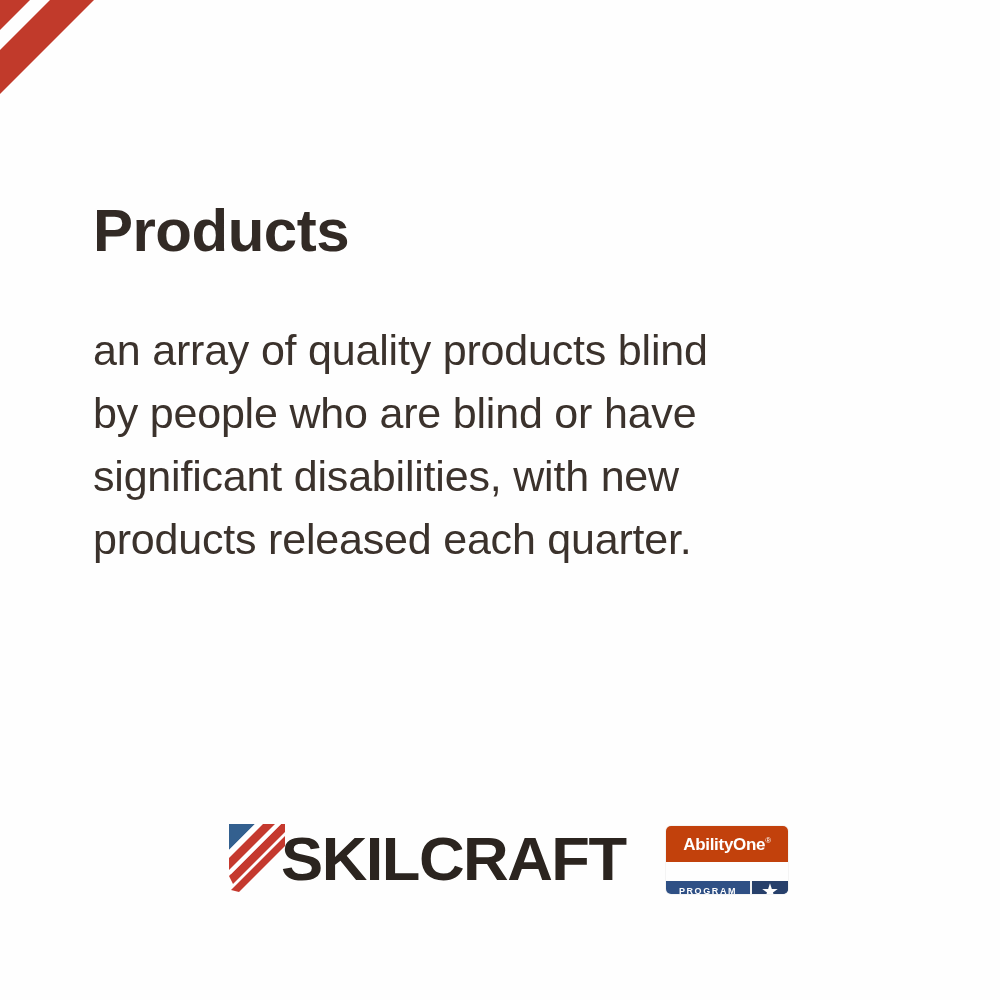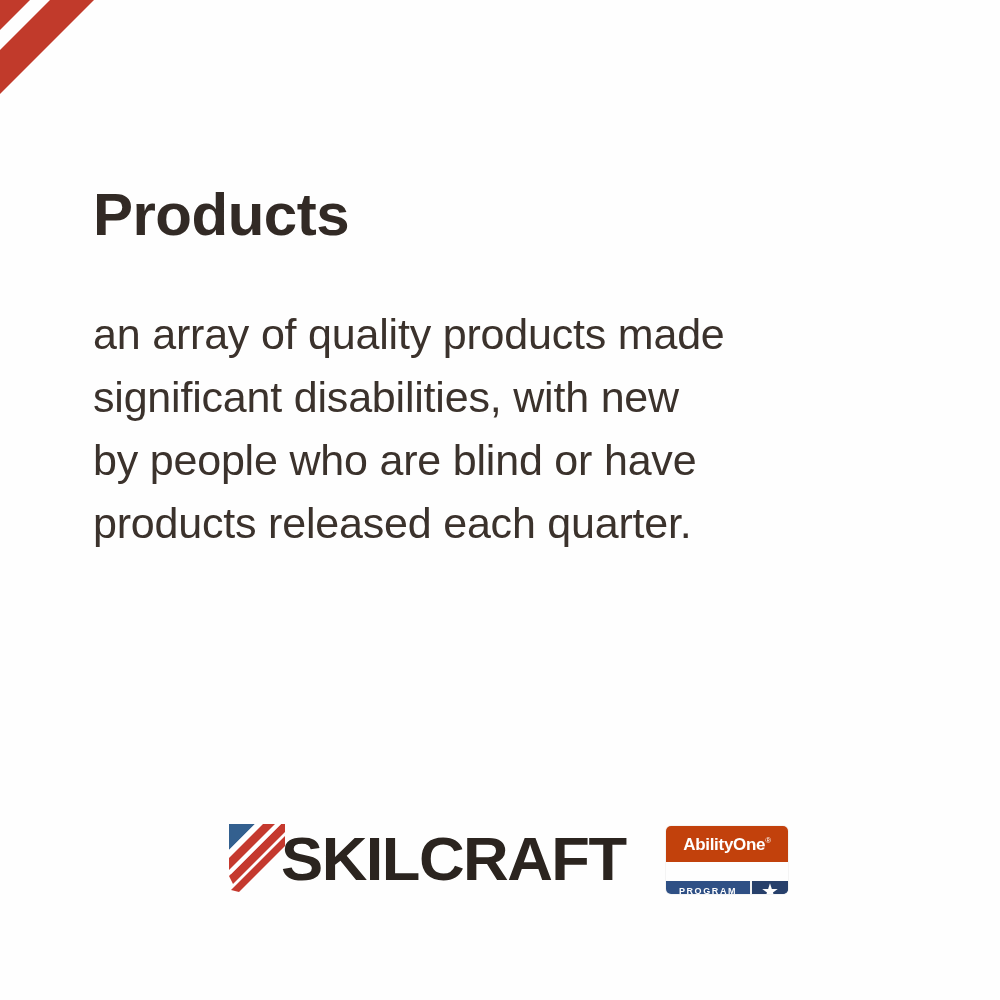--- a/index.html
+++ b/index.html
@@ -51,7 +51,7 @@
     line-height: 1.0;
     letter-spacing: -0.5px;
     color: #322a25;
-    margin: 0 0 58px 0;
+    margin: 16px 0 58px 0;
     font-family: "Liberation Sans", "DejaVu Sans", sans-serif;
   }
   .body-copy {

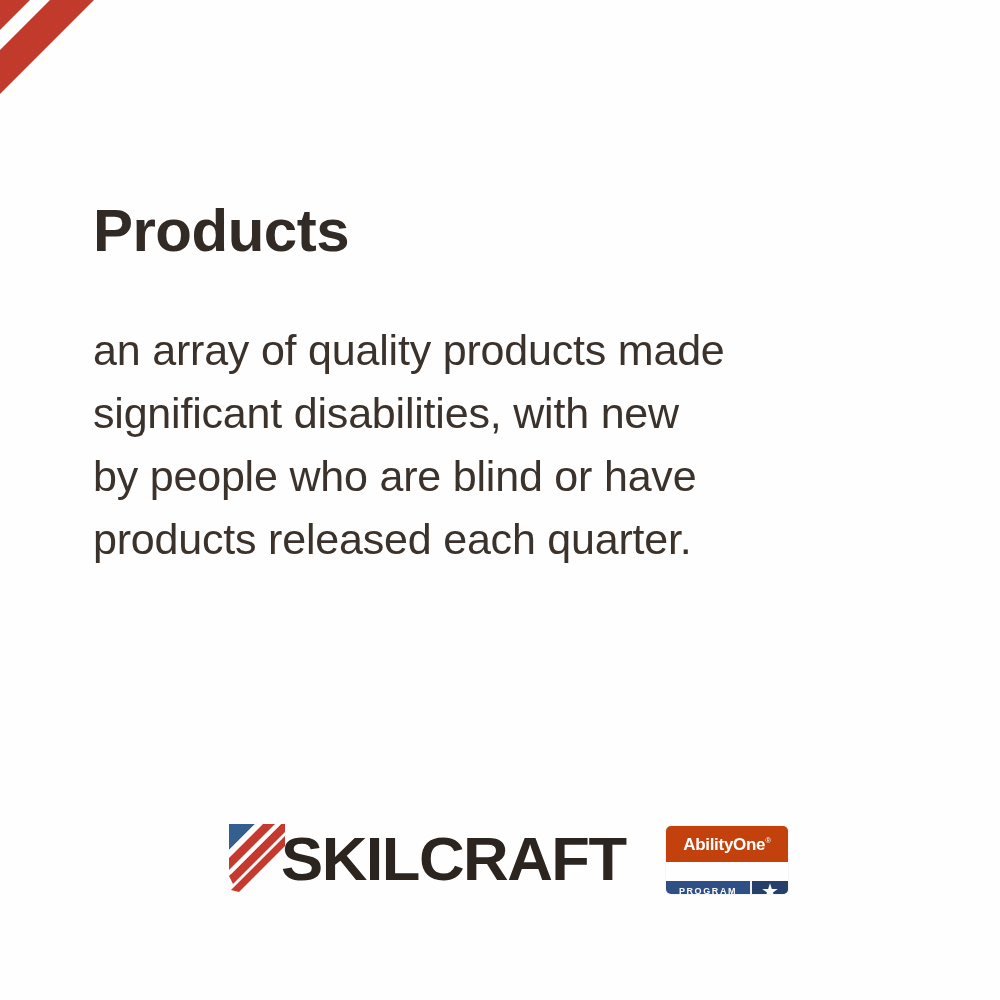--- a/index.html
+++ b/index.html
@@ -196,7 +196,7 @@
   <div class="content">
     <h1 class="page-title">Products</h1>
     <p class="body-copy">
-      <span class="line">an array of quality products made</span>
+      <span class="line">an array of quality products blind</span>
       <span class="line">significant disabilities, with new</span>
       <span class="line">by people who are blind or have</span>
       <span class="line">products released each quarter.</span>

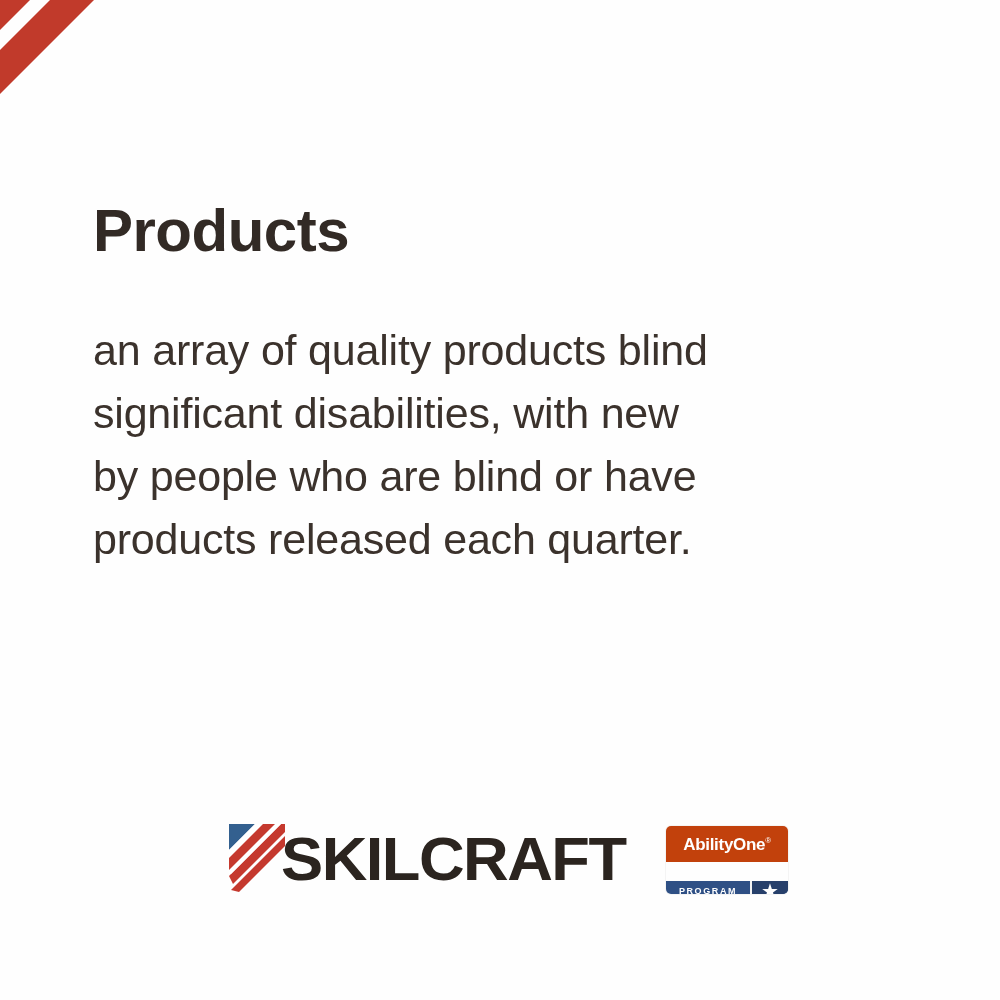--- a/index.html
+++ b/index.html
@@ -197,8 +197,8 @@
     <h1 class="page-title">Products</h1>
     <p class="body-copy">
       <span class="line">an array of quality products blind</span>
+      <span class="line">by people who are blind or have</span>
       <span class="line">significant disabilities, with new</span>
-      <span class="line">by people who are blind or have</span>
       <span class="line">products released each quarter.</span>
     </p>
   </div>

